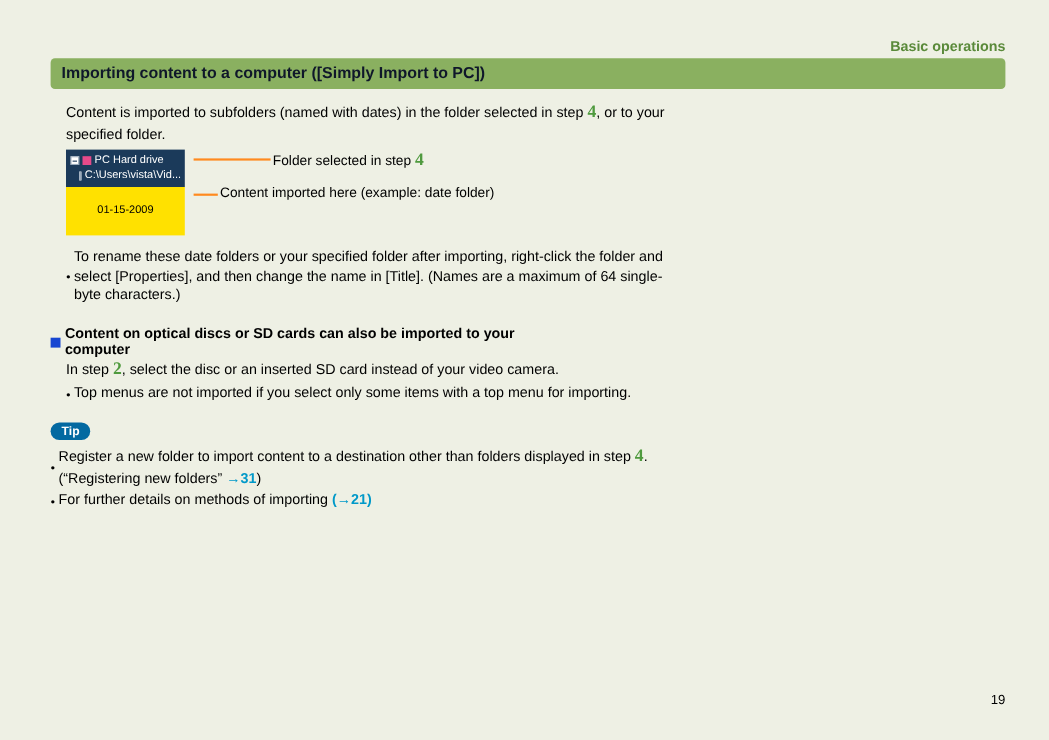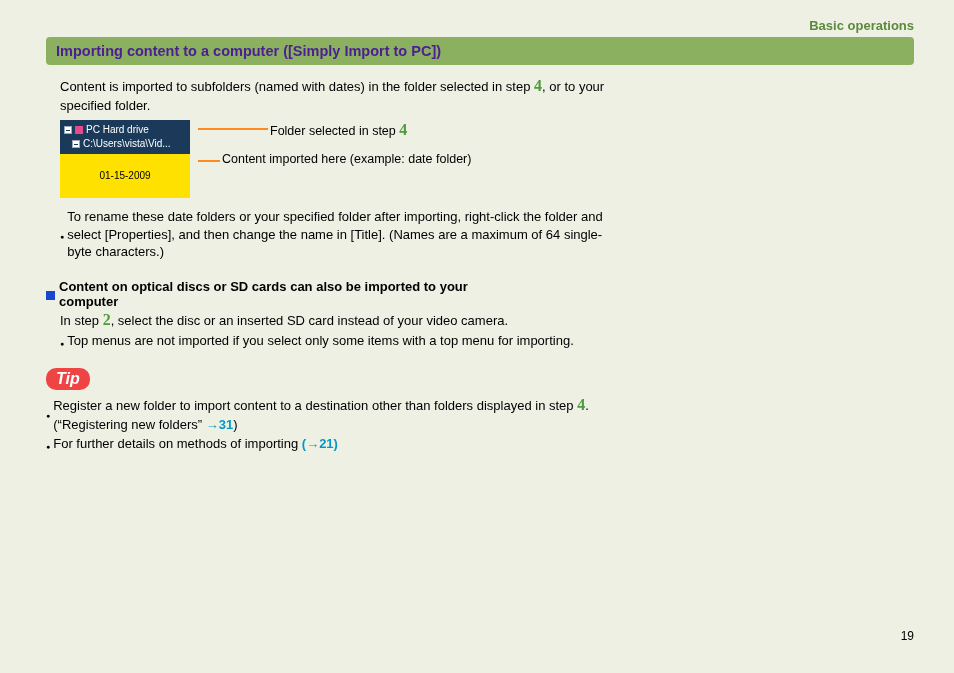--- a/index.html
+++ b/index.html
@@ -24,6 +24,7 @@
     font-weight: bold;
     font-size: 13px;
     margin-bottom: 4px;
+    margin-top: 16px;
   }
   .title-bar {
     background: #8ab060;

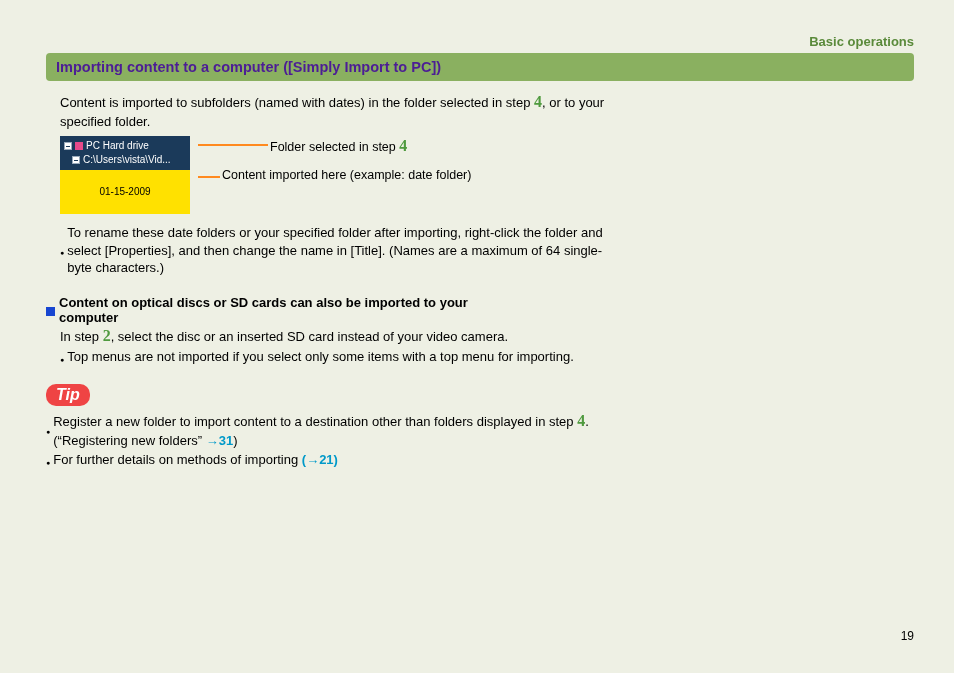--- a/index.html
+++ b/index.html
@@ -28,7 +28,7 @@
   }
   .title-bar {
     background: #8ab060;
-    color: #4c1d95;
+    color: #0f172a;
     font-weight: bold;
     font-size: 14.5px;
     padding: 6px 10px;

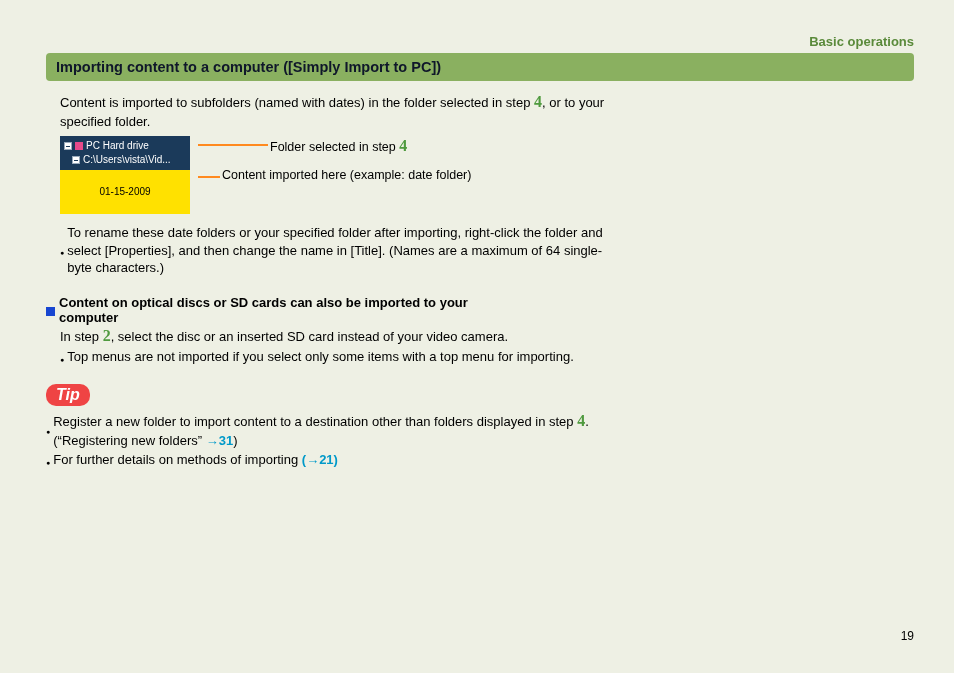--- a/index.html
+++ b/index.html
@@ -73,7 +73,7 @@
     margin-left: 14px;
   }
   .shot {
-    width: 130px;
+    width: 108px;
     box-sizing: border-box;
     font-size: 10px;
     line-height: 1.2;

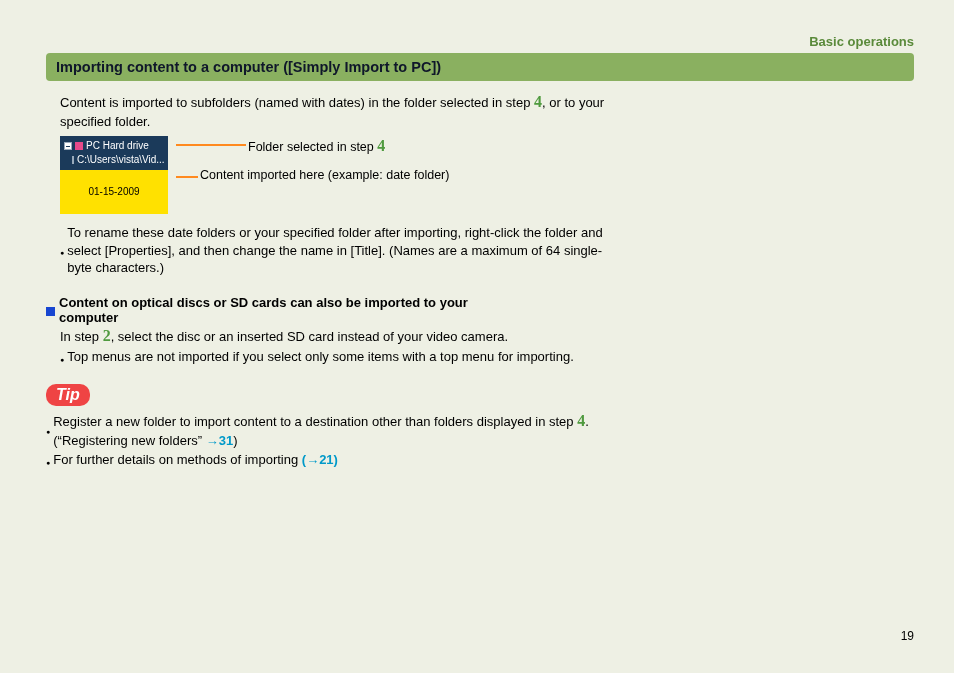--- a/index.html
+++ b/index.html
@@ -147,15 +147,14 @@
   }
   .tip-pill {
     display: inline-block;
-    background: #ef4444;
+    background: #0369a1;
     color: #fff;
     font-weight: bold;
-    font-size: 16px;
+    font-size: 11px;
     padding: 2px 10px;
     border-radius: 10px;
     margin-top: 16px;
     margin-bottom: 4px;
-    font-style: italic;
   }
   .link-cyan {
     color: #0099c9;

